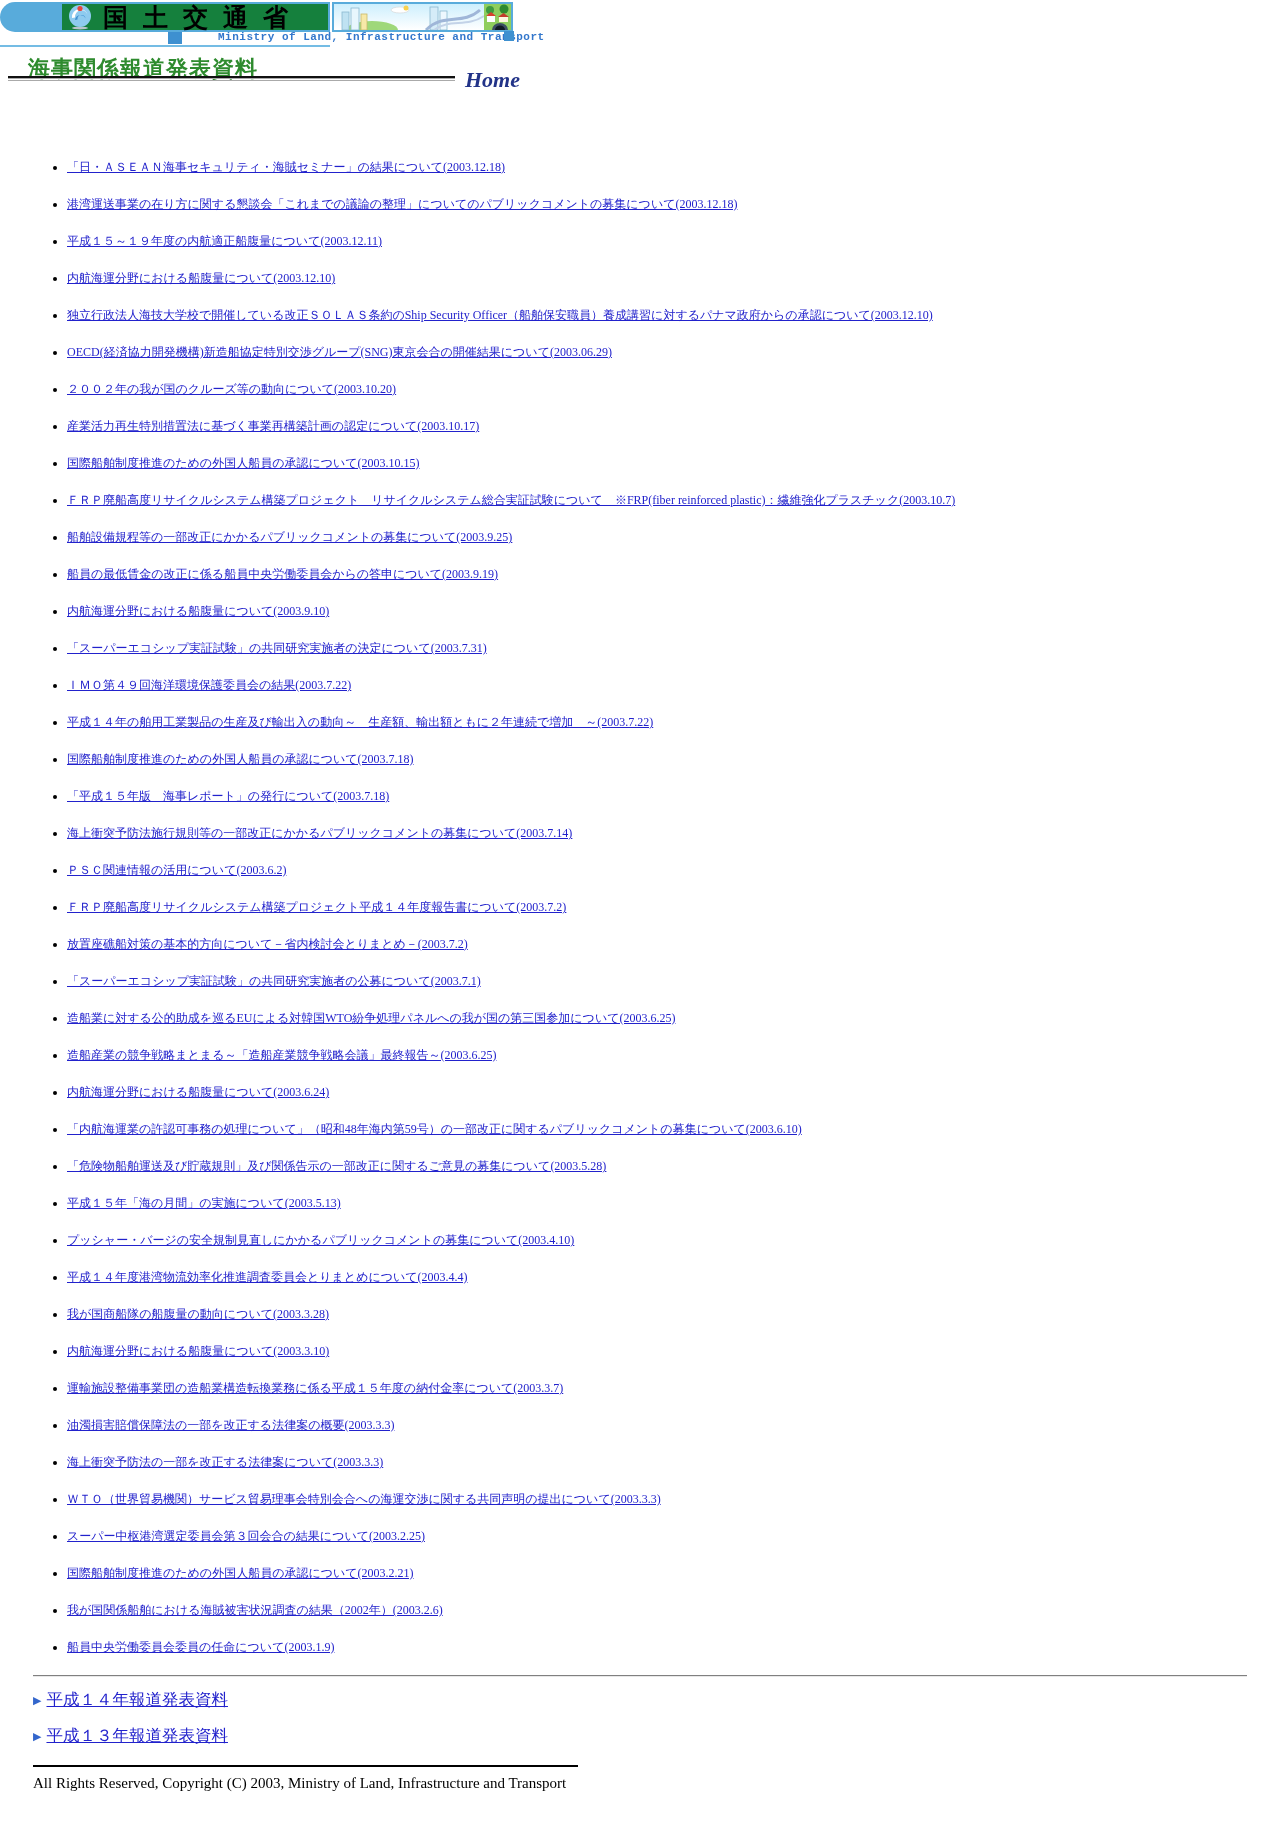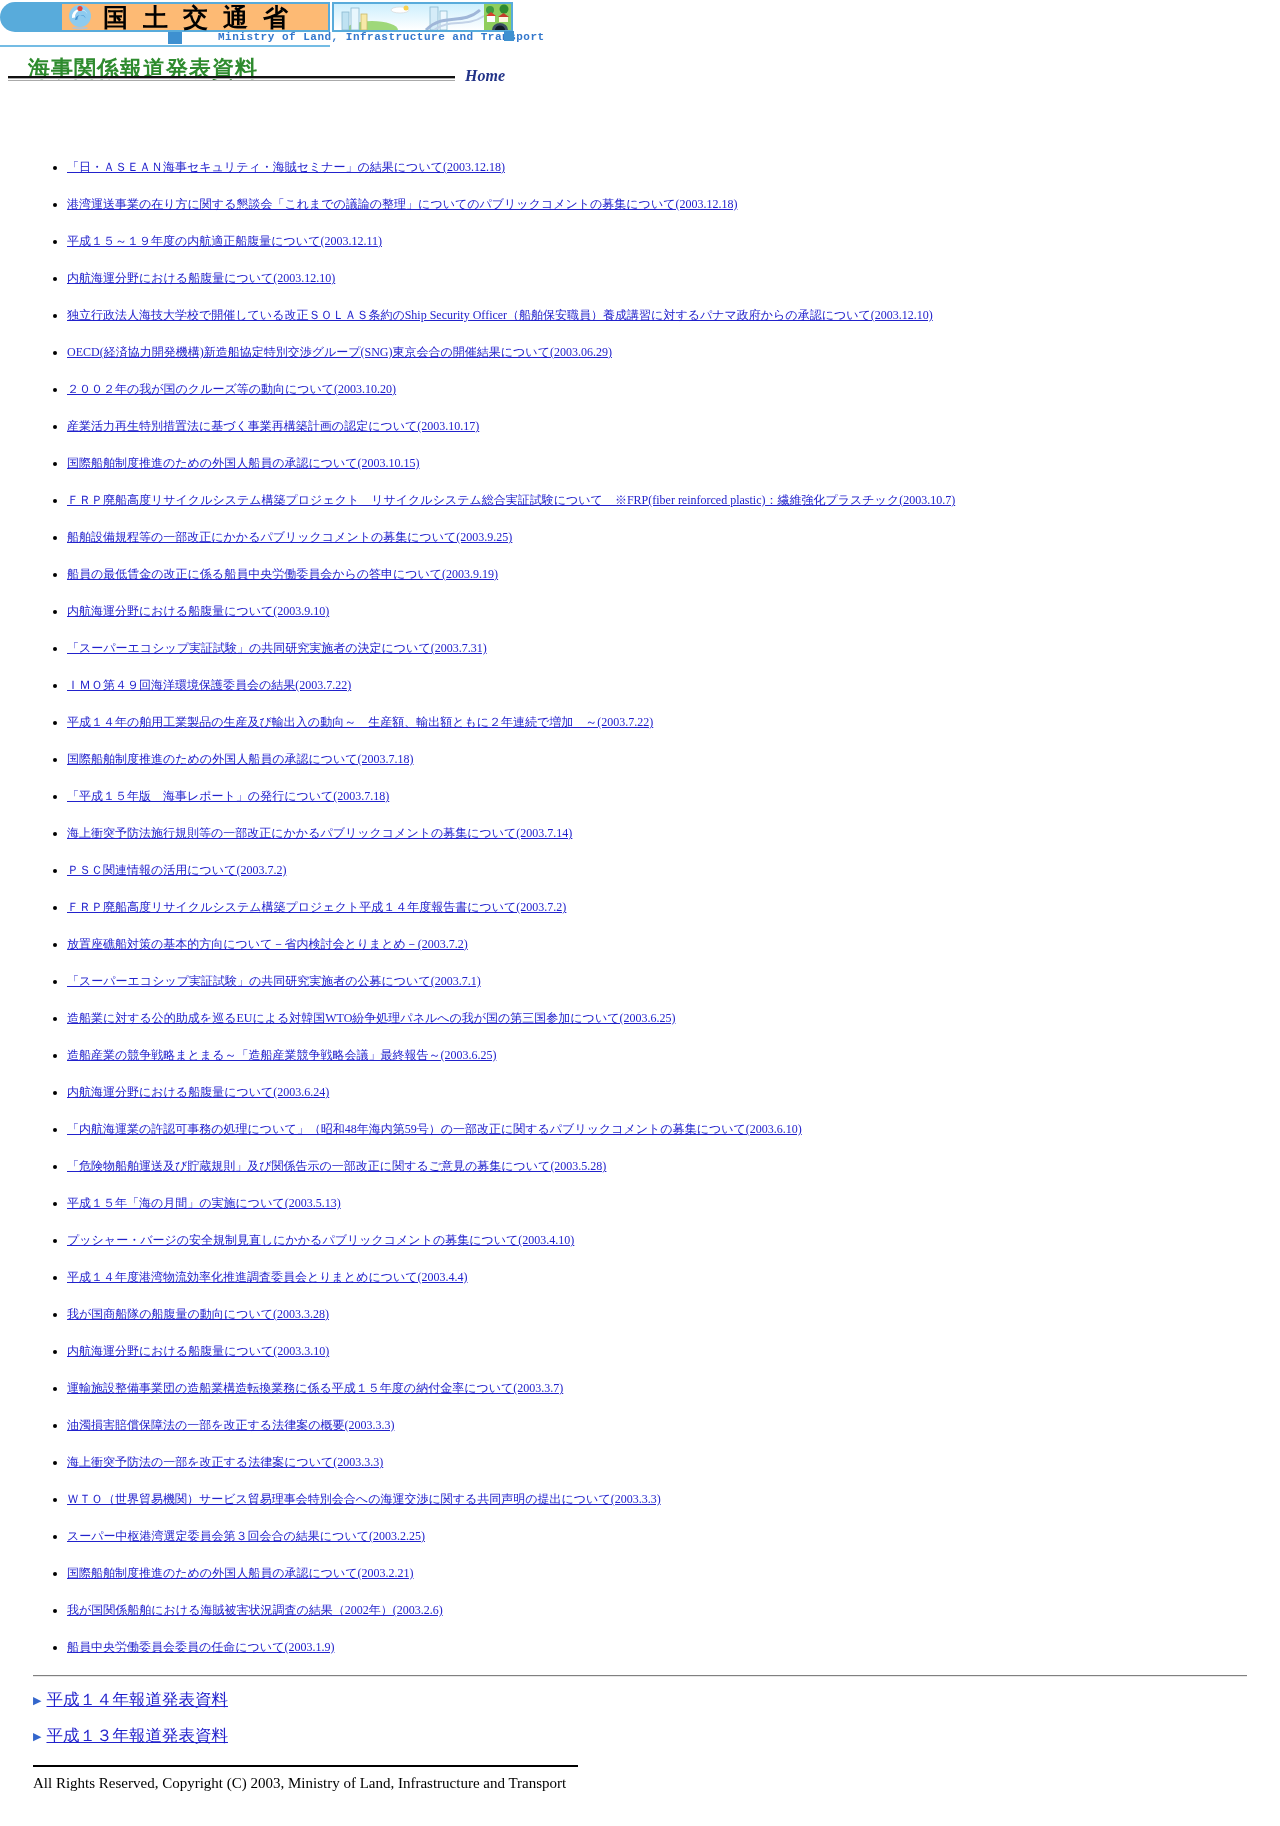--- a/index.html
+++ b/index.html
@@ -19,7 +19,7 @@
   .header{position:relative;height:100px;}
   .logo-band{position:absolute;left:0;top:2px;width:330px;height:30px;
     background:var(--header-blue);border-radius:16px 0 0 16px;}
-  .logo-box{position:absolute;left:62px;top:2px;right:2px;bottom:2px;background:#fdba74;
+  .logo-box{position:absolute;left:62px;top:2px;right:2px;bottom:2px;background:#15803d;
     display:flex;align-items:center;}
   .emblem{margin-left:5px;flex:none;}
   .logo-text{font-family:"Liberation Sans","DejaVu Sans",sans-serif;font-weight:800;

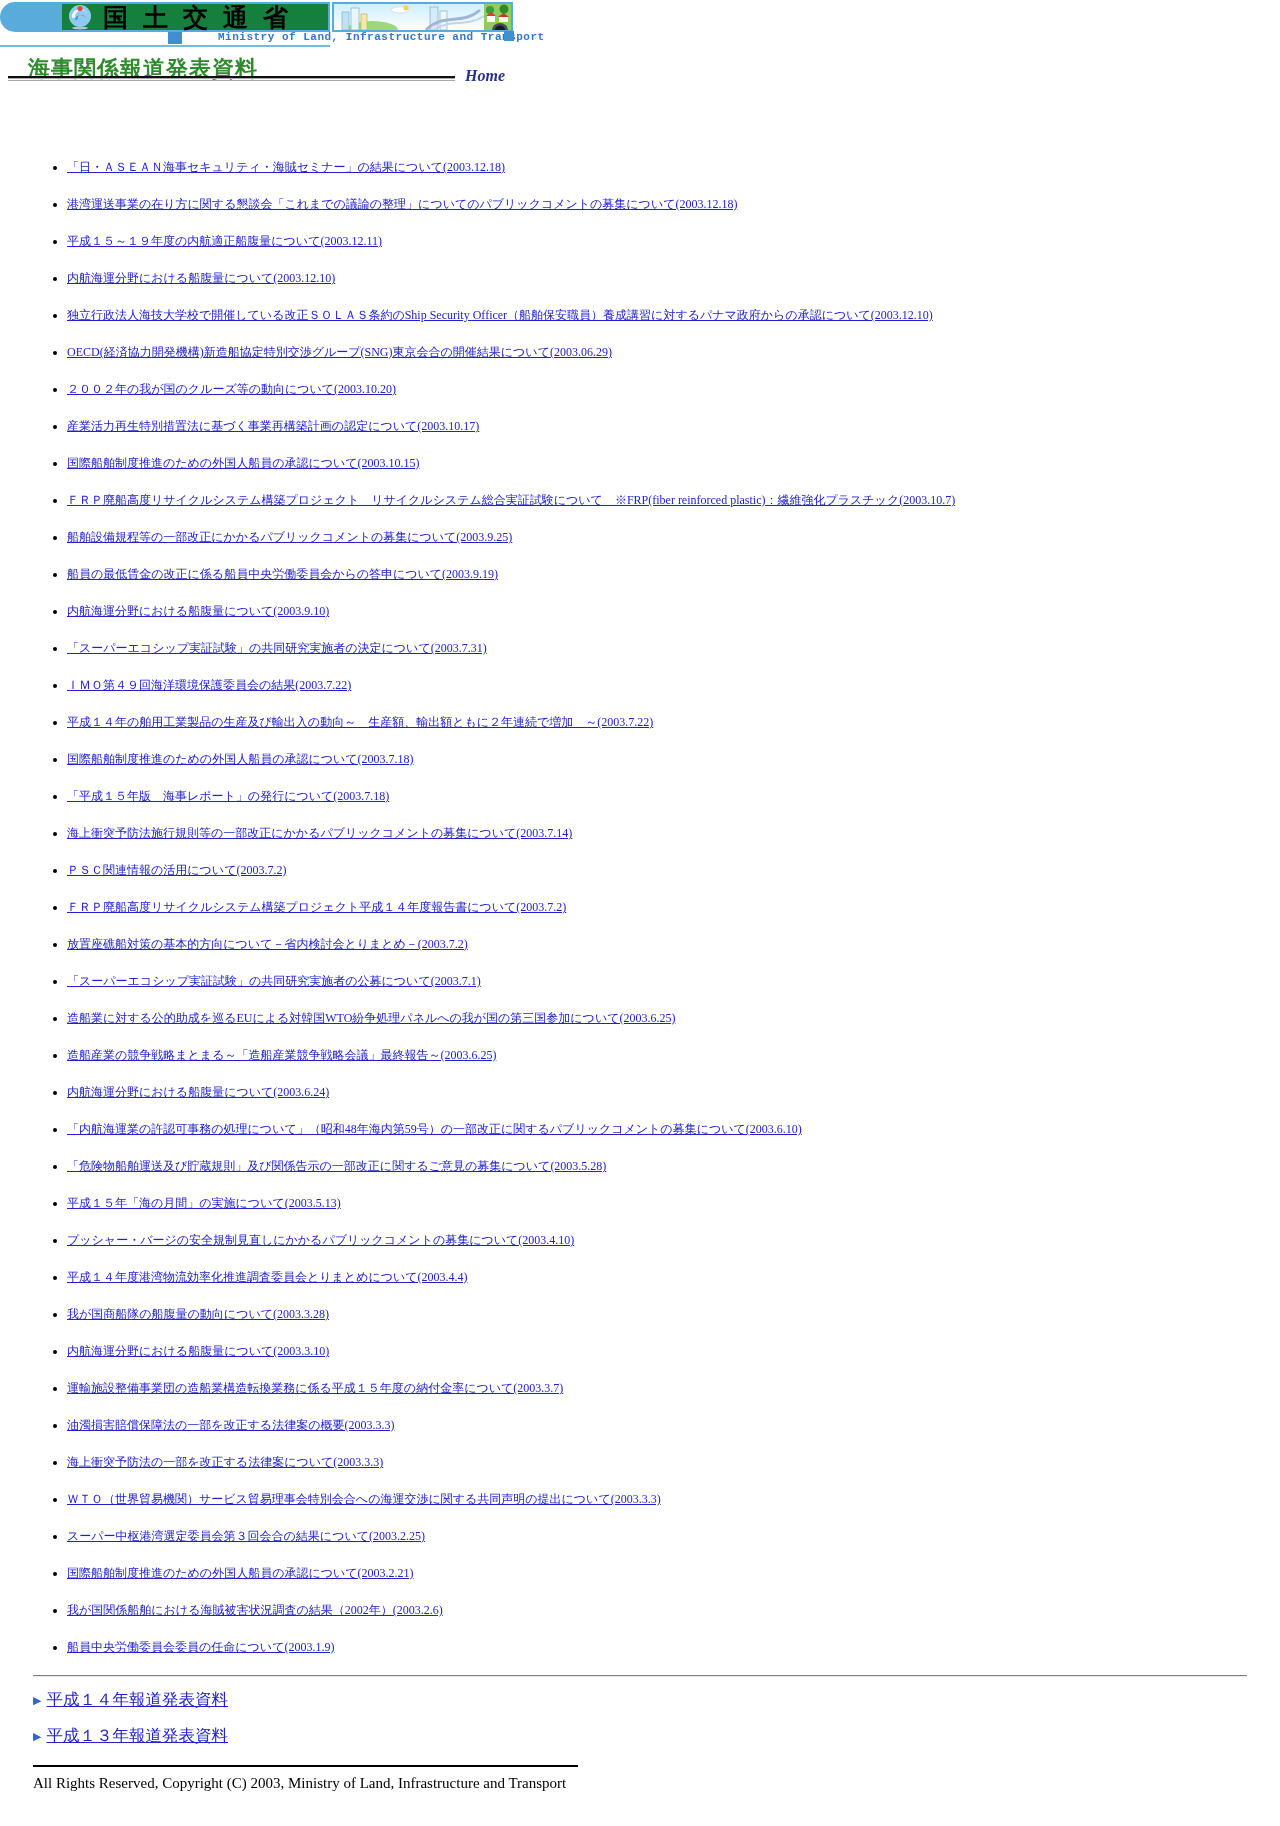--- a/index.html
+++ b/index.html
@@ -39,7 +39,7 @@
   .double-rule{width:447px;height:2px;border-top:2px solid #111;border-bottom:3px double #aaa;}
   .home{margin-left:10px;position:relative;top:-9px;
     font-family:"Liberation Serif","DejaVu Serif",serif;font-style:italic;font-weight:bold;
-    font-size:16px;color:var(--home-navy);text-decoration:none;}
+    font-size:22px;color:var(--home-navy);text-decoration:none;}
 
   
   .press-list{margin:0 36px 0 0;padding:58px 0 0 67px;list-style:disc;}

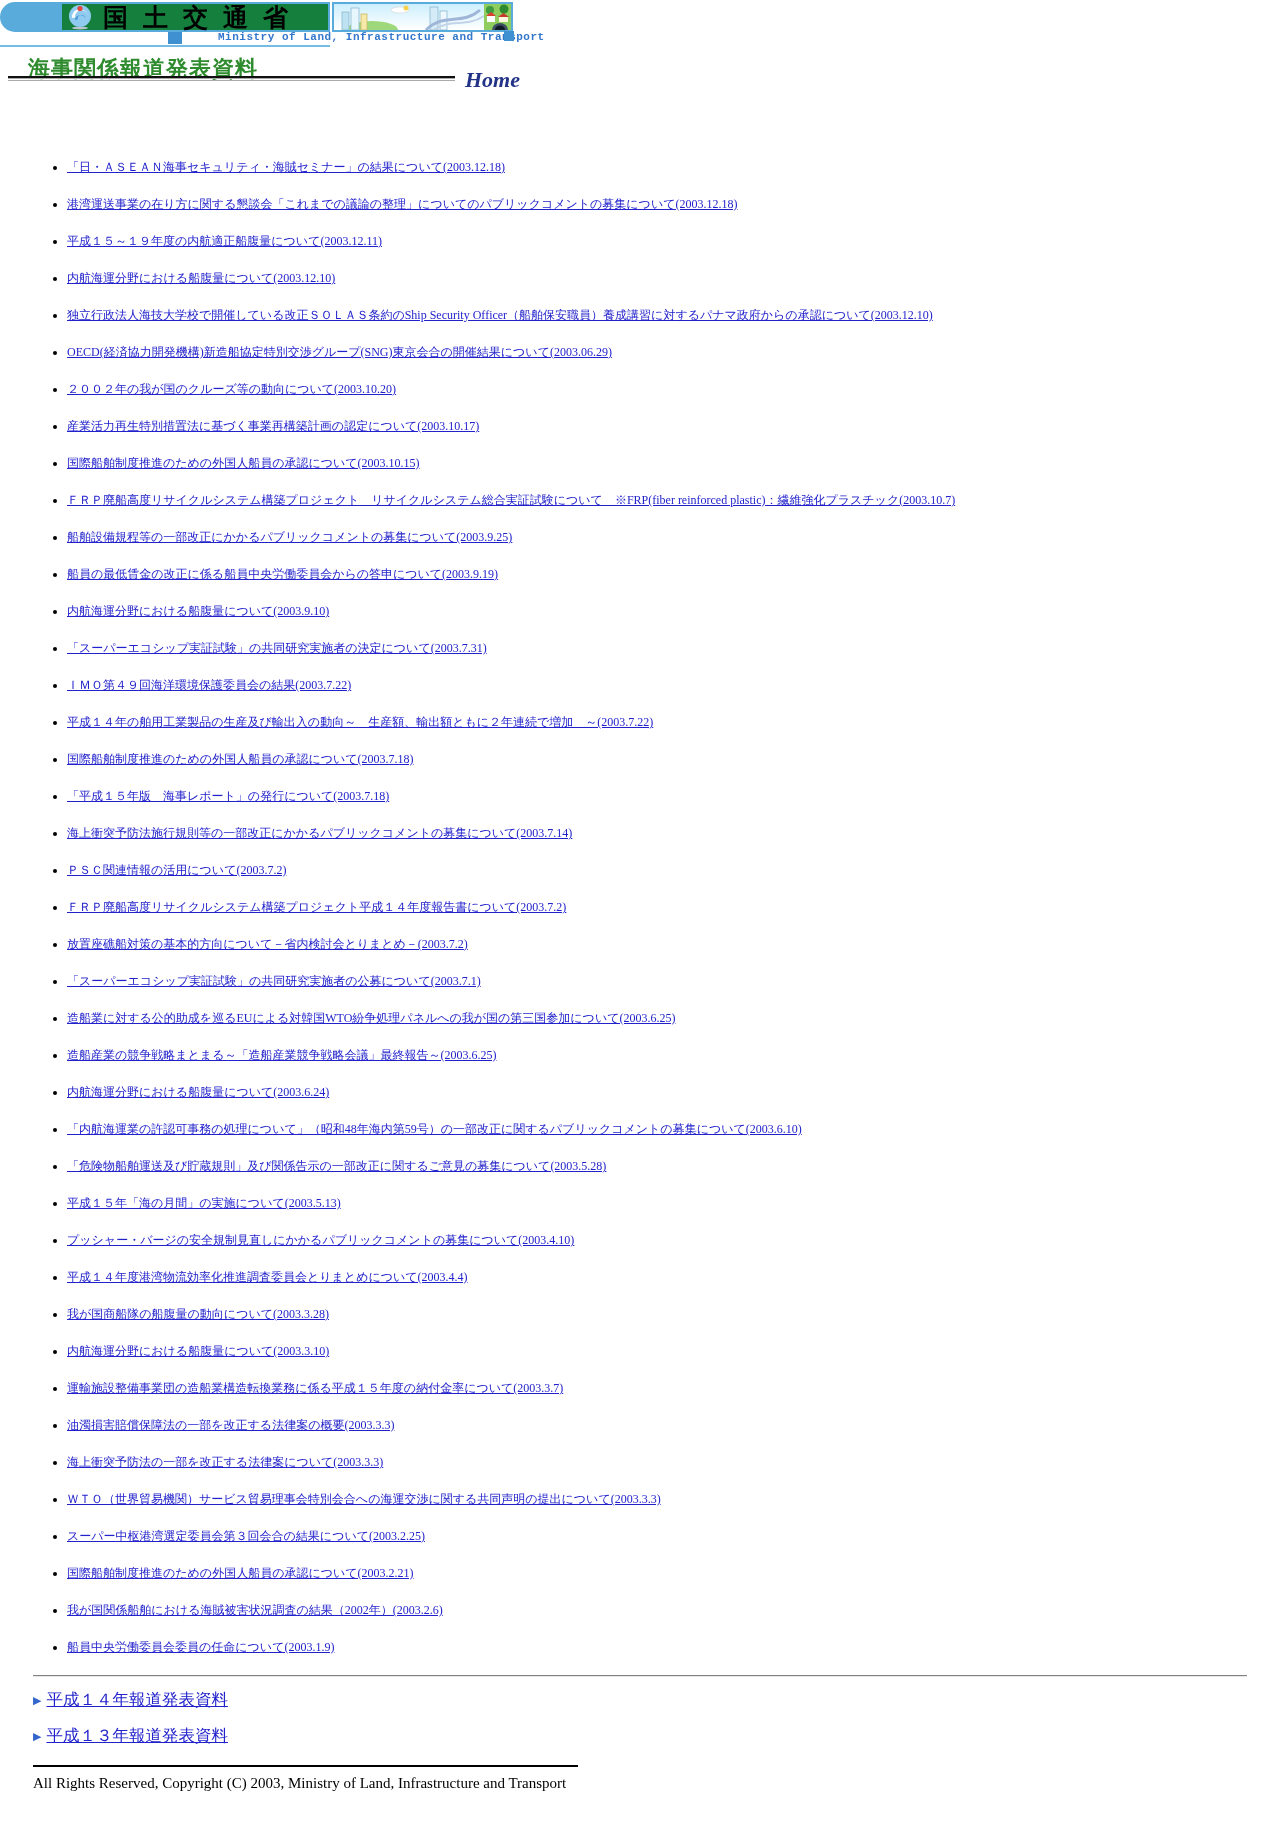--- a/index.html
+++ b/index.html
@@ -141,7 +141,7 @@
       <li><a href="#">国際船舶制度推進のための外国人船員の承認について(2003.7.18)</a></li>
       <li><a href="#">「平成１５年版　海事レポート」の発行について(2003.7.18)</a></li>
       <li><a href="#">海上衝突予防法施行規則等の一部改正にかかるパブリックコメントの募集について(2003.7.14)</a></li>
-      <li><a href="#">ＰＳＣ関連情報の活用について(2003.7.2)</a></li>
+      <li><a href="#">ＰＳＣ関連情報の活用について(2003.6.2)</a></li>
       <li><a href="#">ＦＲＰ廃船高度リサイクルシステム構築プロジェクト平成１４年度報告書について(2003.7.2)</a></li>
       <li><a href="#">放置座礁船対策の基本的方向について－省内検討会とりまとめ－(2003.7.2)</a></li>
       <li><a href="#">「スーパーエコシップ実証試験」の共同研究実施者の公募について(2003.7.1)</a></li>

